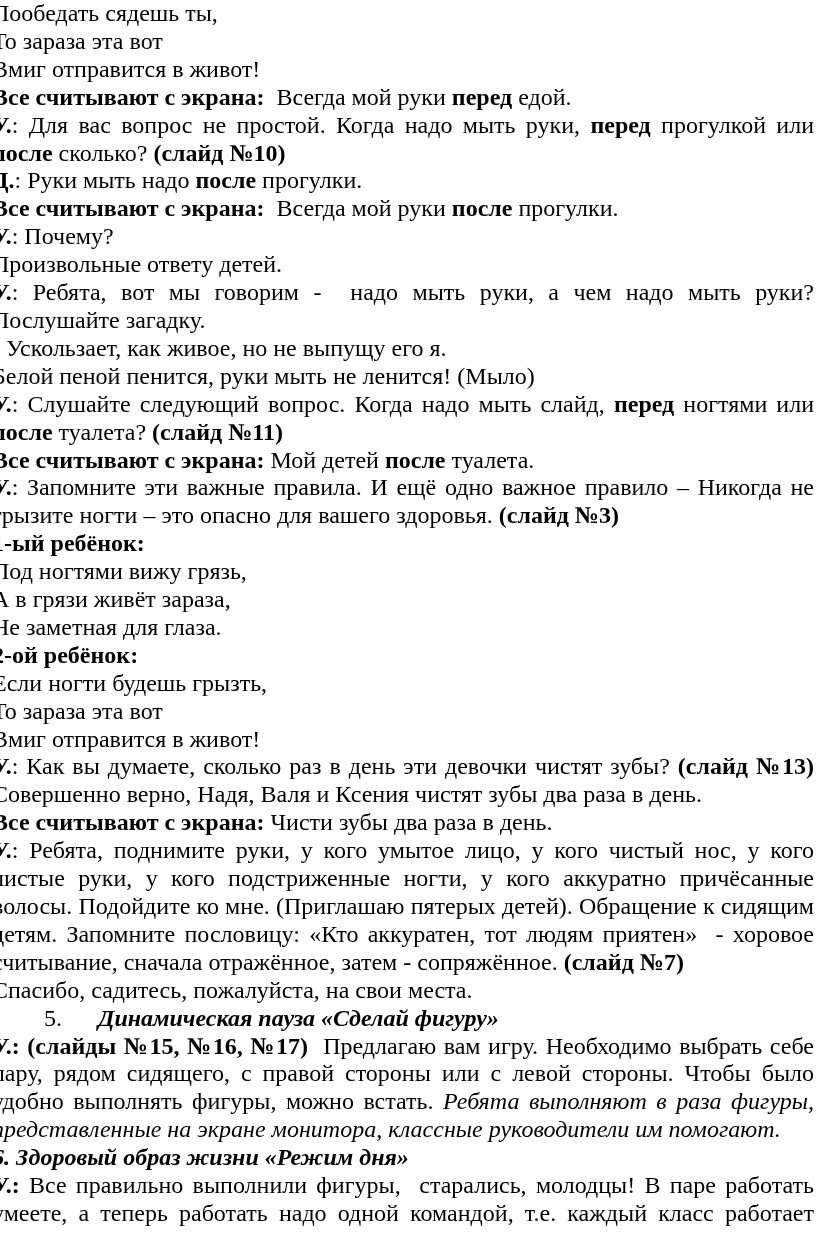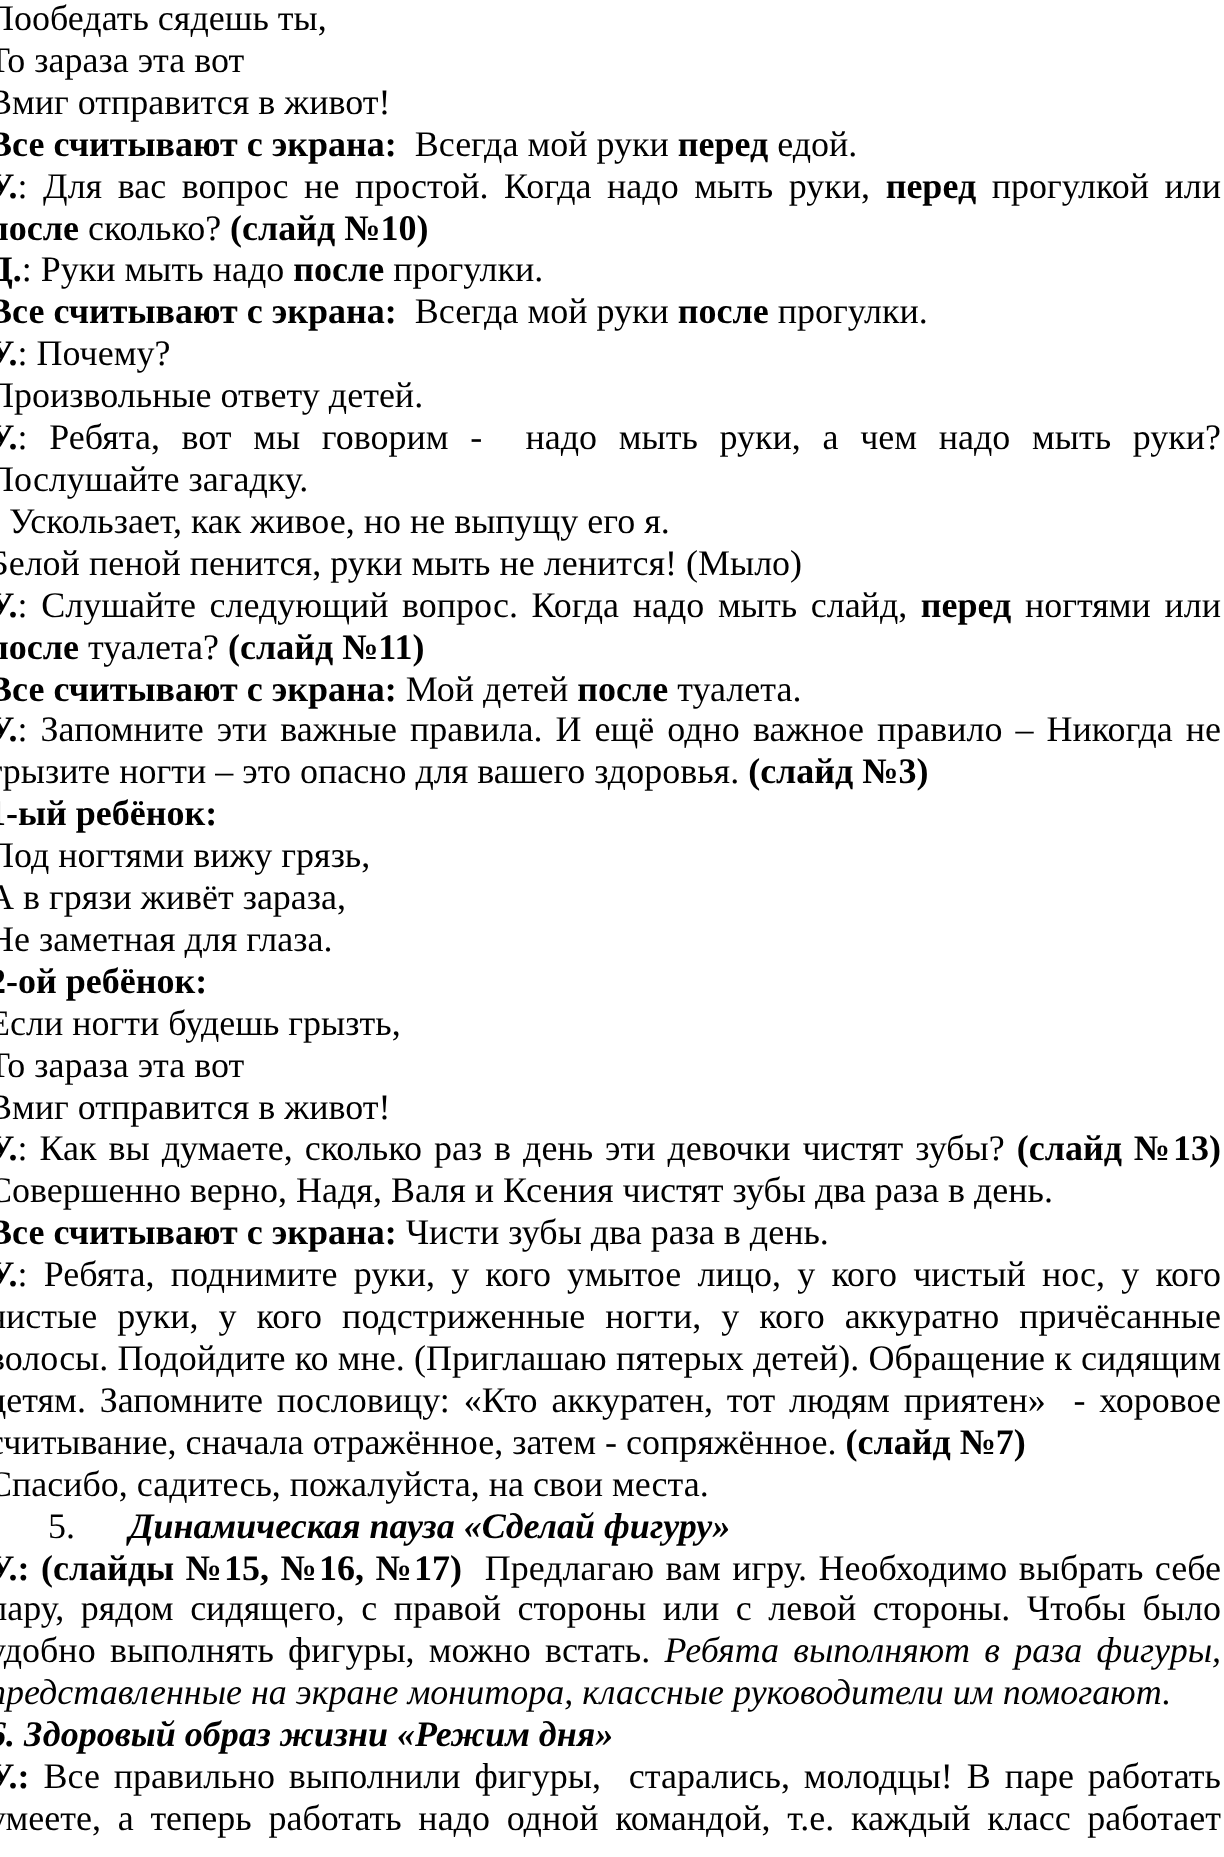--- a/index.html
+++ b/index.html
@@ -33,7 +33,7 @@
     text-align-last: justify;
   }
   .line.ind {
-    margin-left: 8px;
+    margin-left: 20px;
     padding-left: 32px;
   }
   .b { font-weight: bold; }

